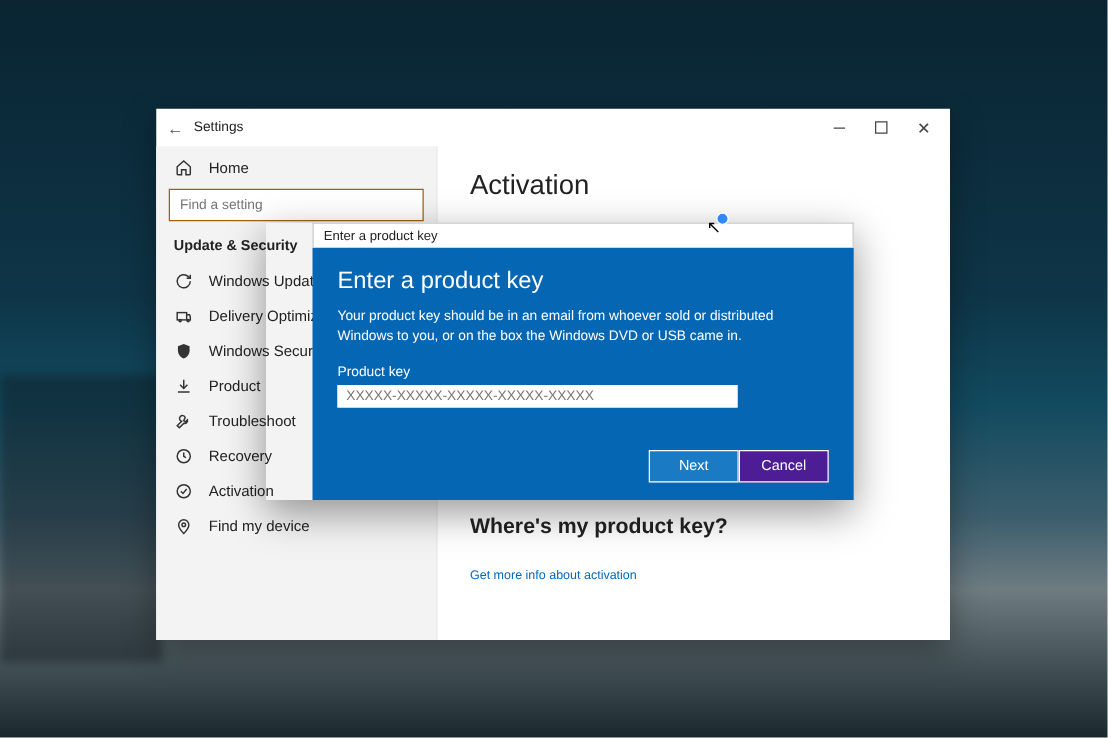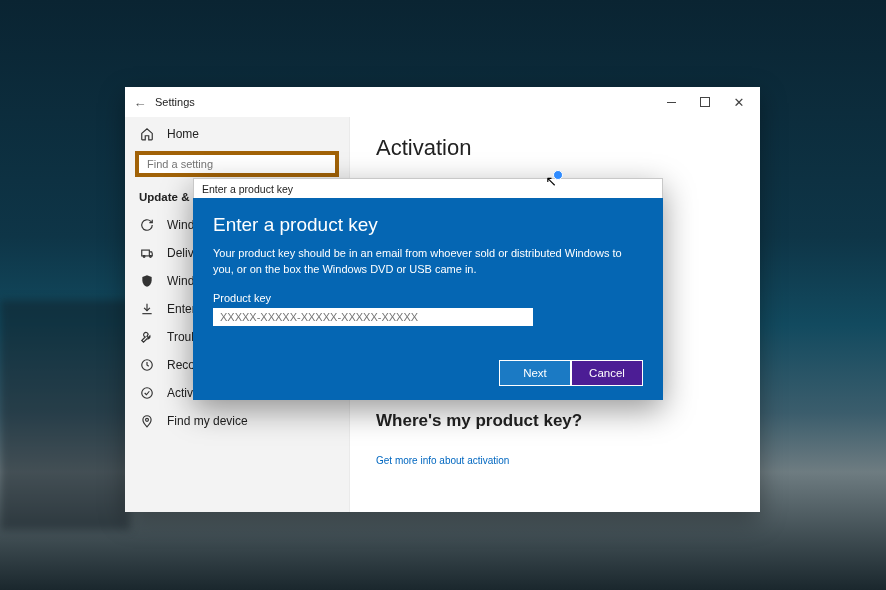--- a/index.html
+++ b/index.html
@@ -68,7 +68,7 @@
   .search-wrap{padding:0 10px 10px 10px;}
   .search {
     width:100%; height:26px;
-    border:4px solid #a16207; background:#fff;
+    border:1px solid #a16207; background:#fff;
     font-size:11px; padding:0 8px; color:#666;
   }
   .group-title{

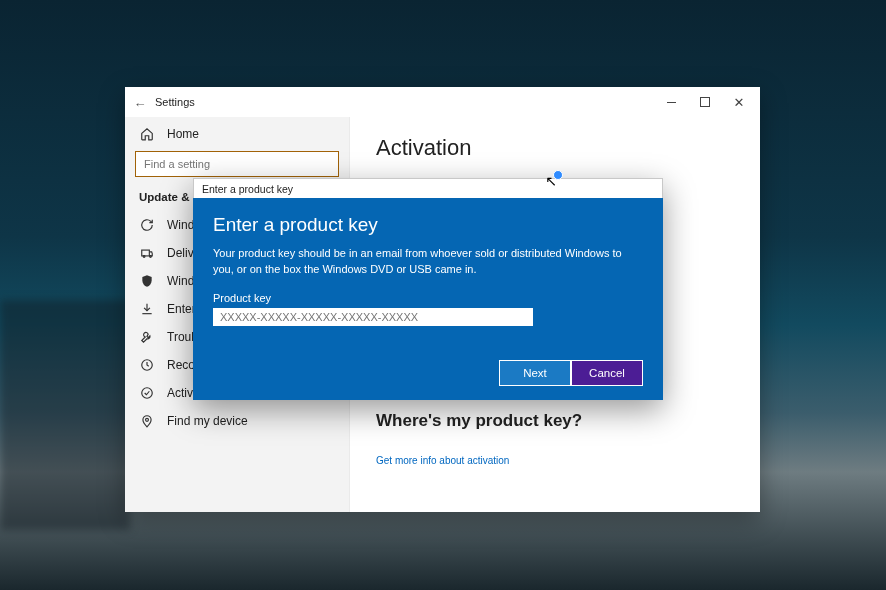--- a/index.html
+++ b/index.html
@@ -95,10 +95,11 @@
   
   .dialog {
     position:absolute;
-    left: 193px; top: 178px;
+    left: 213px; top: 178px;
     width: 470px;
     box-shadow: 0 10px 30px rgba(0,0,0,.4);
     font-size:12px;
+    padding-left:37px;
   }
   .dialog-header{
     background:#fff; height:20px;

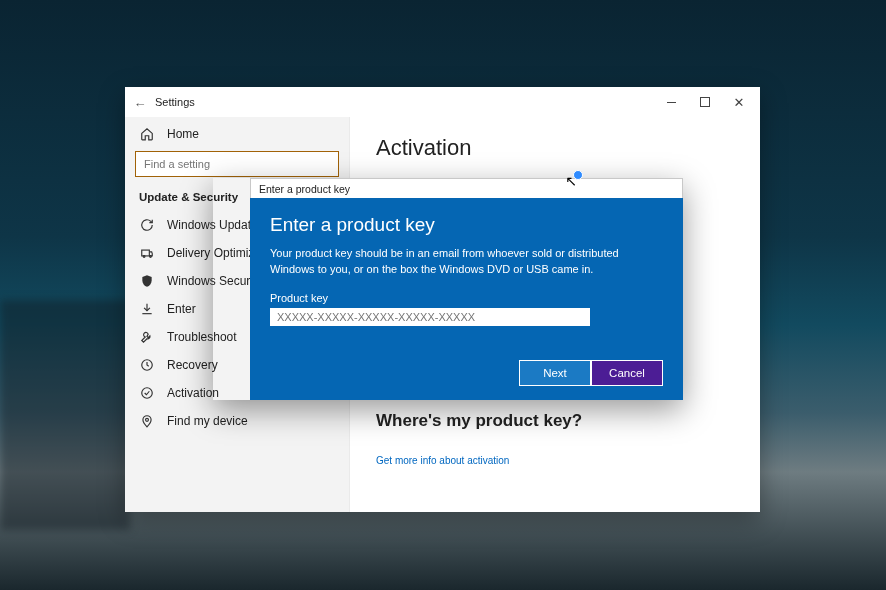--- a/index.html
+++ b/index.html
@@ -214,7 +214,7 @@
               <path d="M4 20h16"></path>
             </svg>
         </span>
-        <span>Enter</span>
+        <span>Product</span>
       </div>
       <div class="nav-item">
         <span class="ico">

